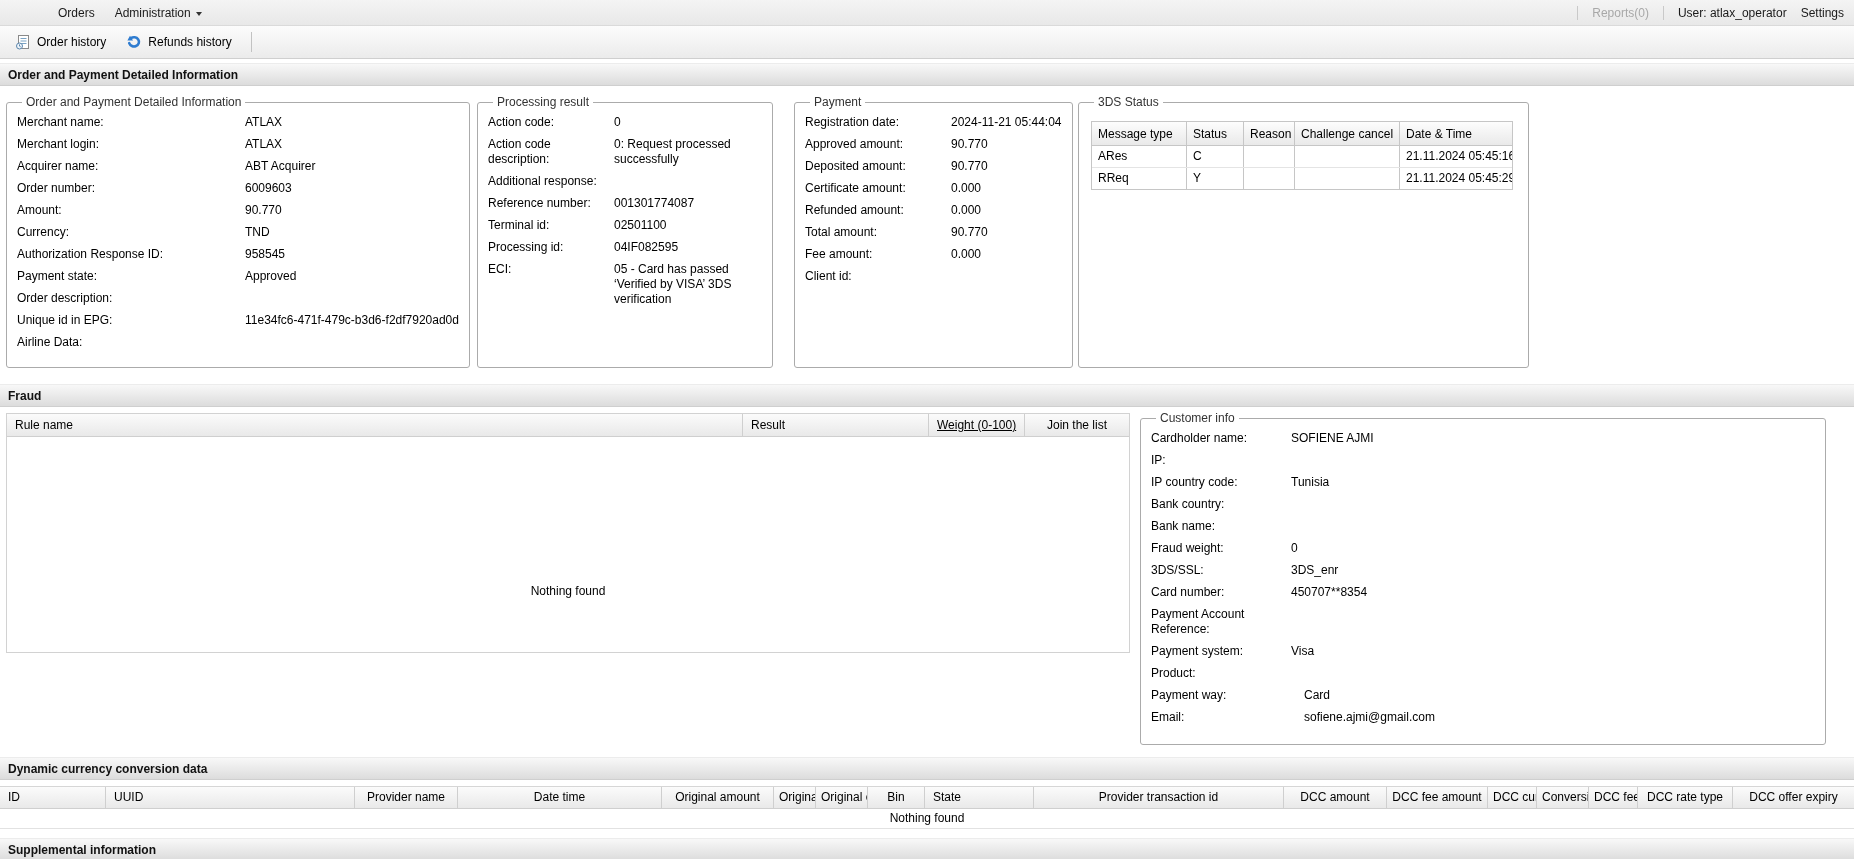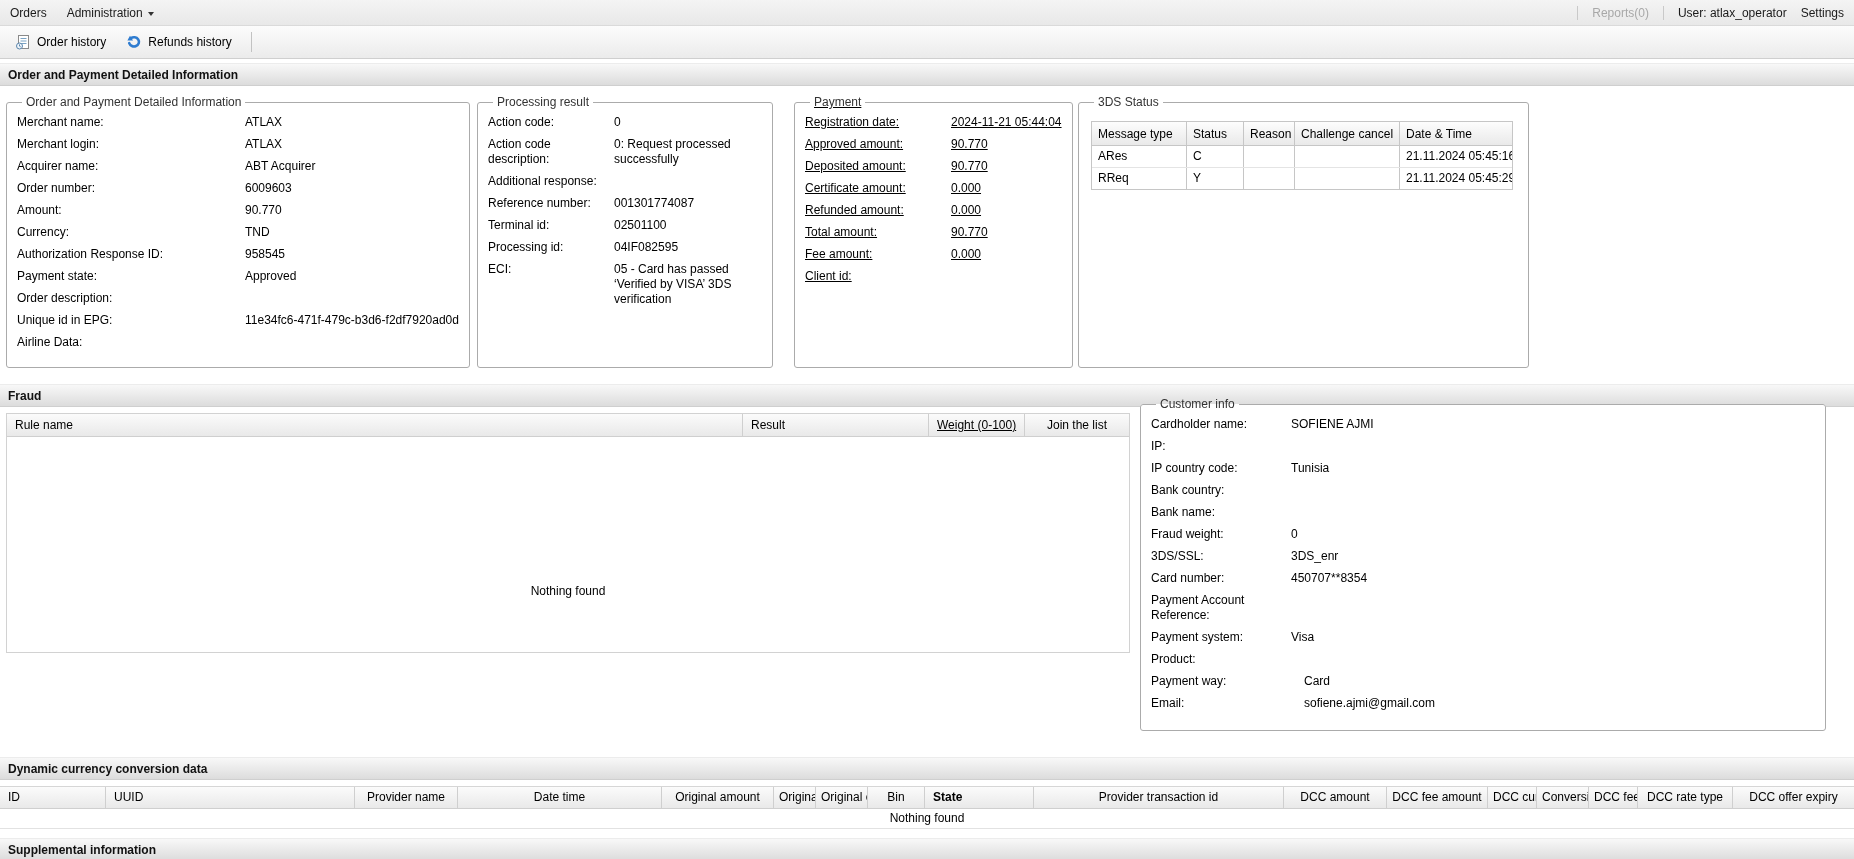--- a/index.html
+++ b/index.html
@@ -13,7 +13,7 @@
   .menubar{position:absolute;top:0;left:0;right:0;height:26px;box-sizing:border-box;
     background:linear-gradient(#f4f4f4,#e8e8e8);border-bottom:1px solid #dadada;
     display:flex;align-items:center;justify-content:space-between;padding:0 10px;}
-  .menu-left{display:flex;align-items:center;gap:20px;}
+  .menu-left{display:flex;align-items:center;gap:20px;margin-left:48px;}
   .menu-right{display:flex;align-items:center;gap:14px;padding-left:41px;}
   .menu-item{color:#1a1a1a;cursor:default;white-space:nowrap;}
   .menu-item.disabled{color:#a8a8a8;}

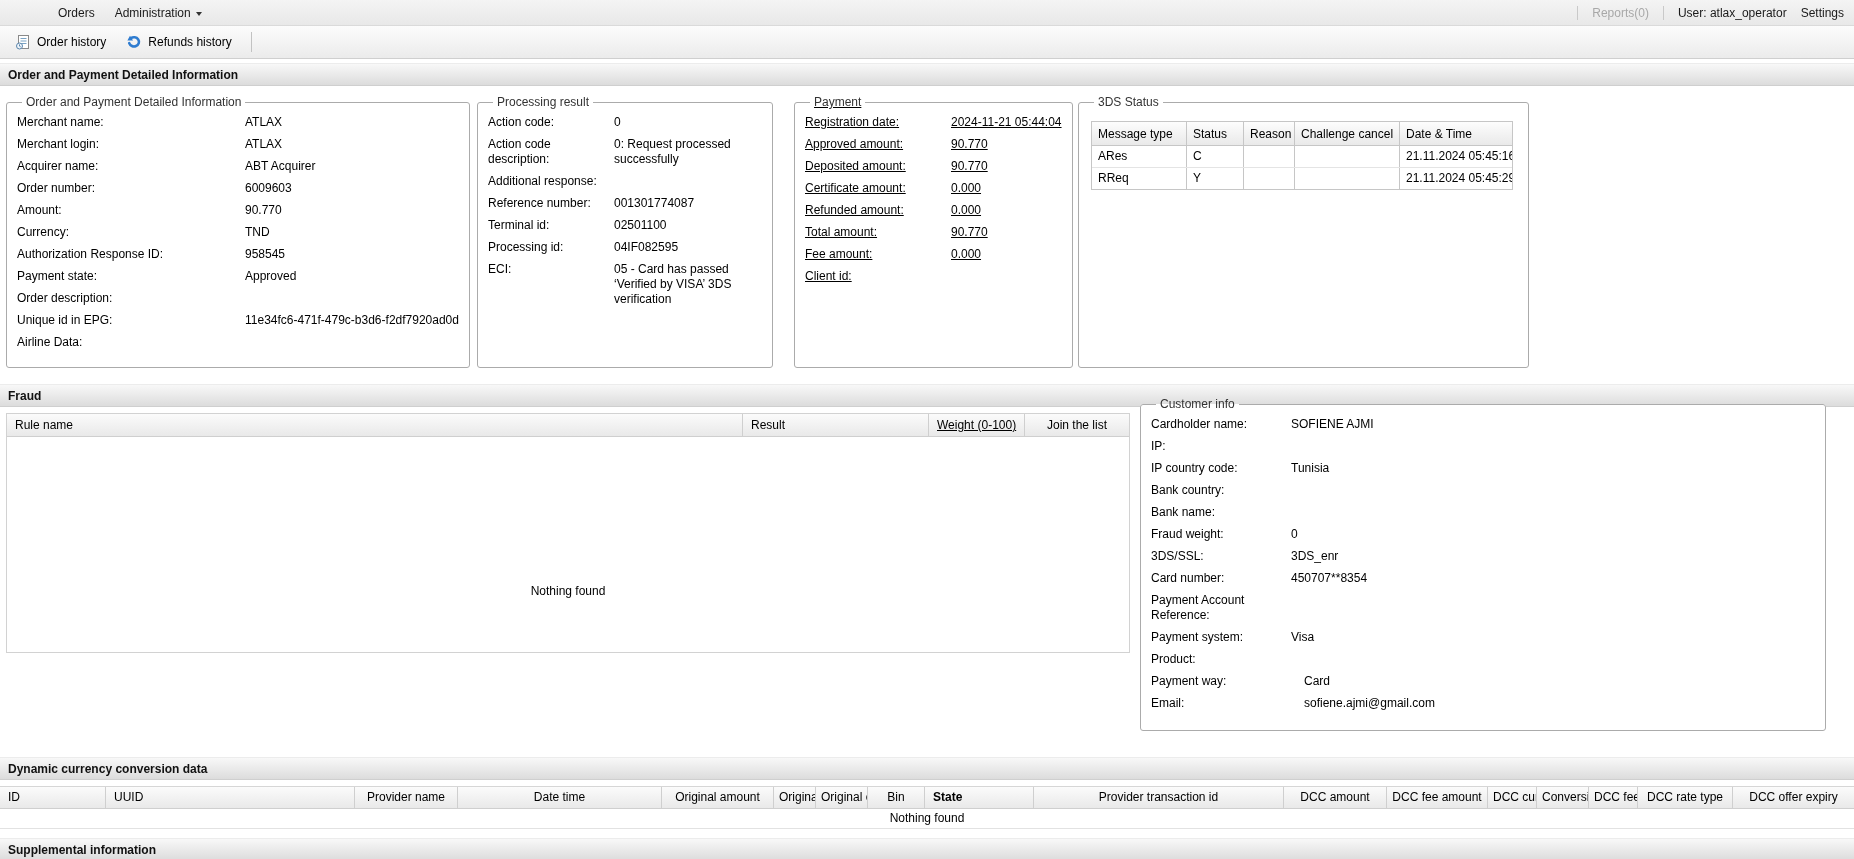--- a/index.html
+++ b/index.html
@@ -45,7 +45,7 @@
   fieldset.panel legend{padding:0 4px;margin-left:5px;color:#333;font-size:12px;}
   .panel-order{left:6px;top:95px;width:456px;height:273px;}
   .panel-processing{left:477px;top:95px;width:296px;height:273px;}
-  .panel-payment{left:794px;top:95px;width:274px;height:273px;text-decoration:underline;}
+  .panel-payment{left:794px;top:95px;width:274px;height:273px;}
   .panel-3ds{left:1078px;top:95px;width:451px;height:273px;}
   .panel-customer{left:1140px;top:397px;width:686px;height:334px;}
 

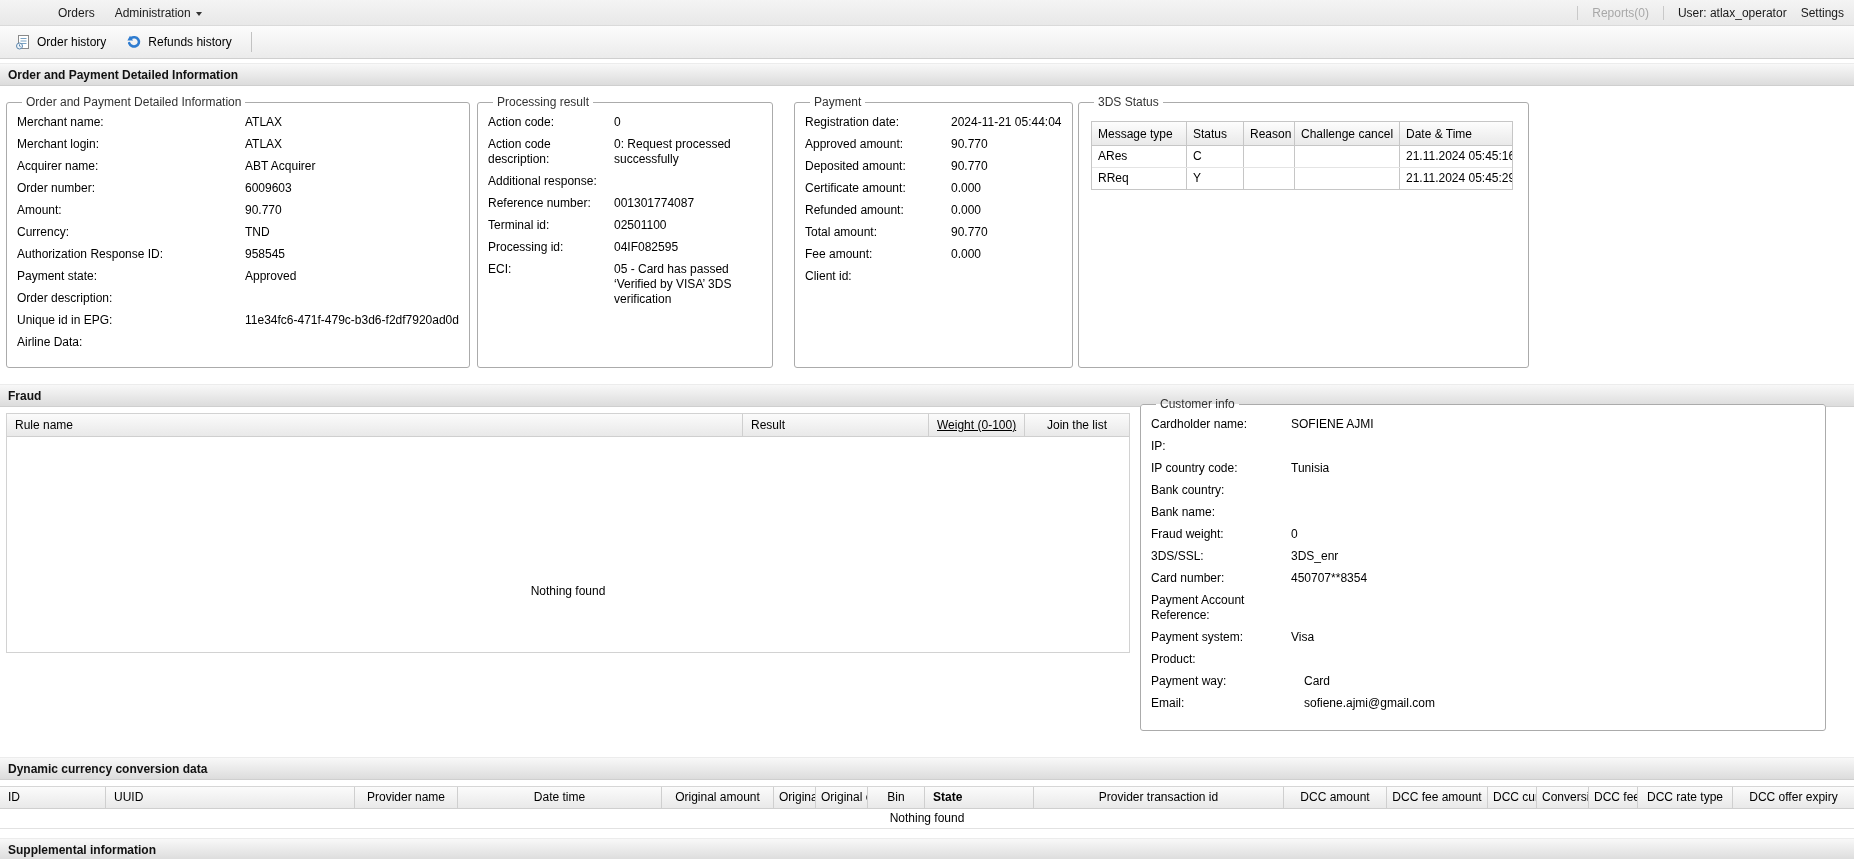--- a/index.html
+++ b/index.html
@@ -47,7 +47,7 @@
   .panel-processing{left:477px;top:95px;width:296px;height:273px;}
   .panel-payment{left:794px;top:95px;width:274px;height:273px;}
   .panel-3ds{left:1078px;top:95px;width:451px;height:273px;}
-  .panel-customer{left:1140px;top:397px;width:686px;height:334px;}
+  .panel-customer{left:1140px;top:411px;width:686px;height:334px;}
 
   .kv-row{display:flex;margin-bottom:7px;line-height:15px;}
   .kv-label{flex-shrink:0;}

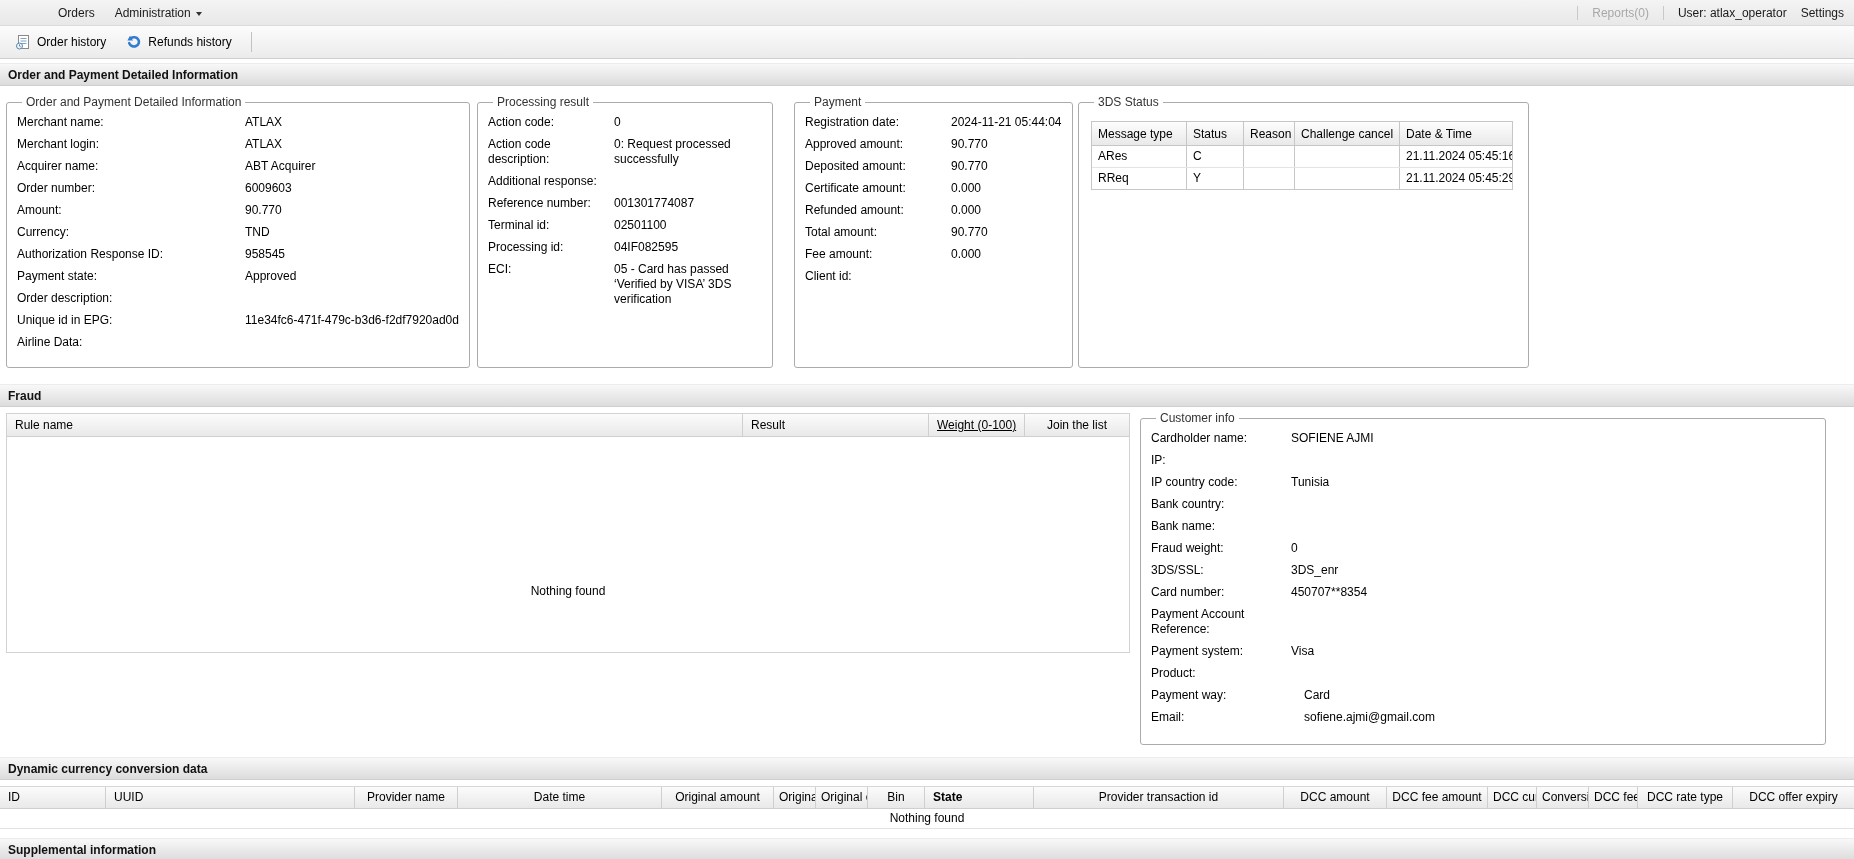--- a/index.html
+++ b/index.html
@@ -93,7 +93,7 @@
   .d-cell.left{text-align:left;padding-left:8px;}
   .dc0{width:106px;}.dc1{width:249px;}.dc2{width:103px;}.dc3{width:204px;}
   .dc4{width:112px;}.dc5{width:42px;}.dc6{width:52px;}.dc7{width:57px;}
-  .dc8{width:109px;font-weight:bold;}.dc9{width:250px;}.dc10{width:103px;}.dc11{width:101px;}
+  .dc8{width:109px;}.dc9{width:250px;}.dc10{width:103px;}.dc11{width:101px;}
   .dc12{width:49px;}.dc13{width:52px;}.dc14{width:49px;}.dc15{width:95px;}
   .dc16{width:121px;border-right:none;}
   .dcc-empty-row{position:absolute;left:0;top:809px;width:1854px;height:19px;line-height:19px;

